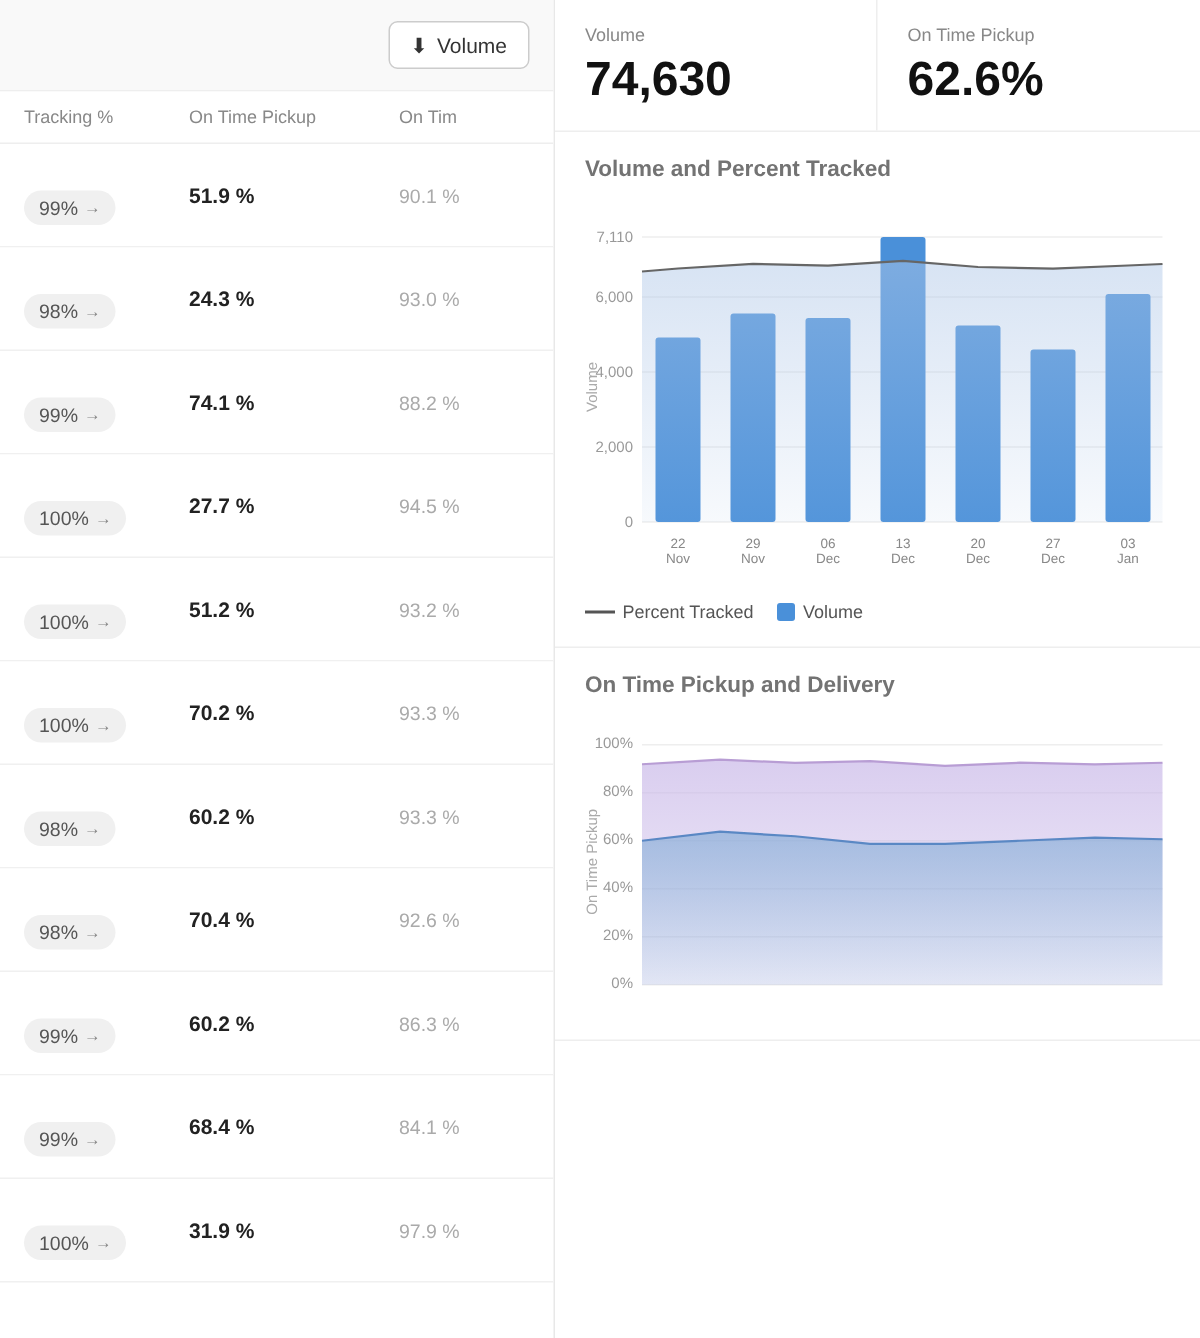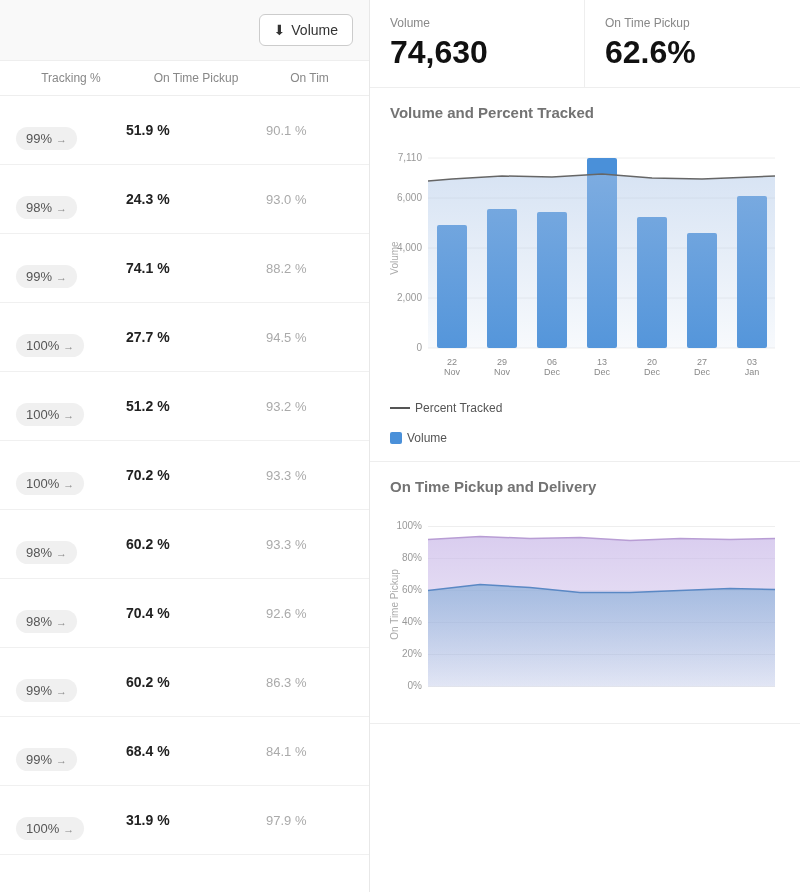--- a/index.html
+++ b/index.html
@@ -55,7 +55,6 @@
       font-weight: 500;
       border-bottom: 1px solid #eee;
       background: #fff;
-      text-align: center;
     }
 
     .table-body {

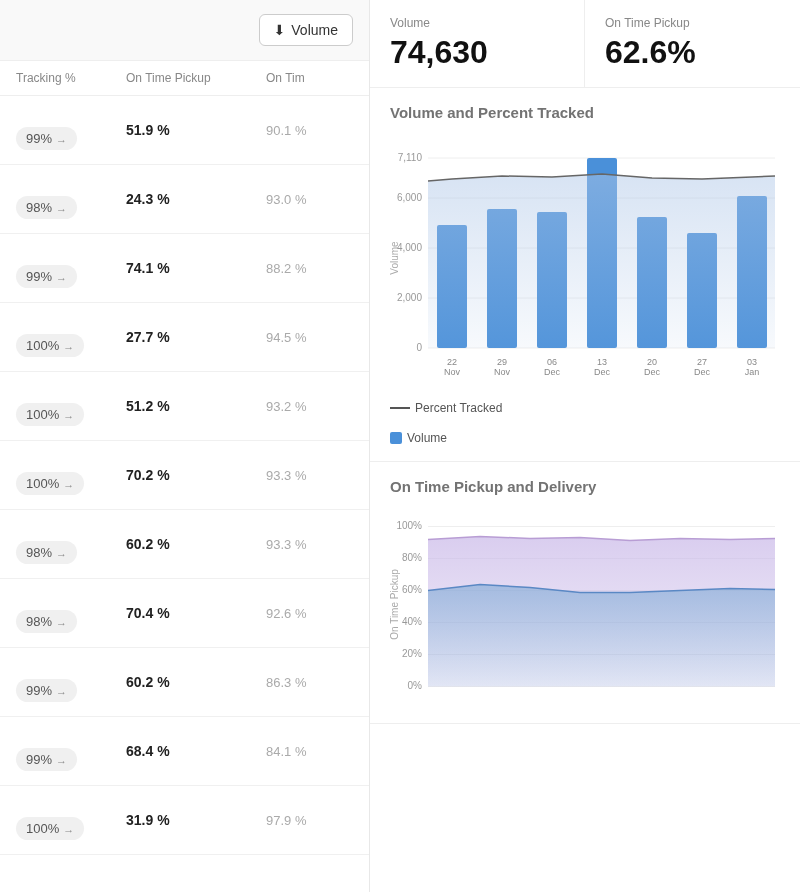--- a/index.html
+++ b/index.html
@@ -178,7 +178,6 @@
       margin-top: 8px;
       font-size: 12px;
       color: #555;
-      flex-direction: column;
     }
 
     .legend-item {

